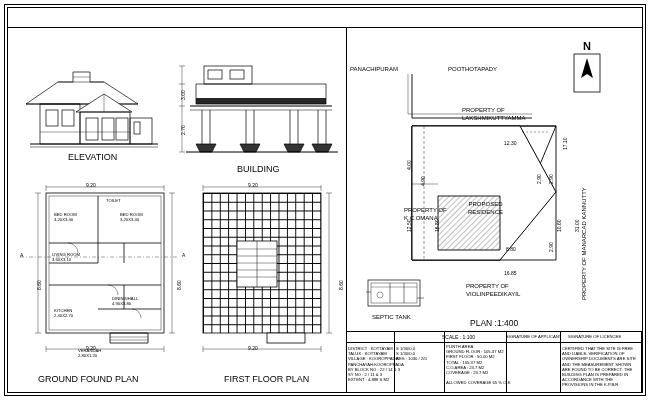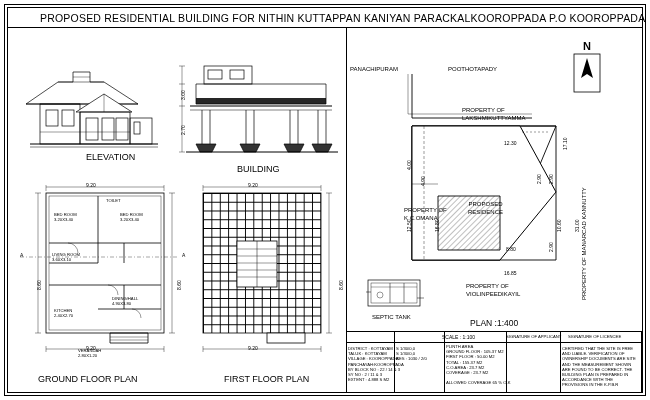--- a/index.html
+++ b/index.html
@@ -25,7 +25,6 @@
   <div class="brd" style="left:4px;top:4px;width:642px;height:392px;"></div>
   <div class="brd" style="left:7px;top:7px;width:636px;height:386px;border-width:0.6px;"></div>
 
-  <div class="txt title" style="left:40px;top:12px;">PROPOSED RESIDENTIAL BUILDING FOR NITHIN KUTTAPPAN  KANIYAN PARACKALKOOROPPADA P.O KOOROPPADA</div>
   <div class="ln" style="left:8px;top:27px;width:634px;height:1px;"></div>
 
   <svg style="position:absolute;left:18px;top:52px;" width="160" height="100">

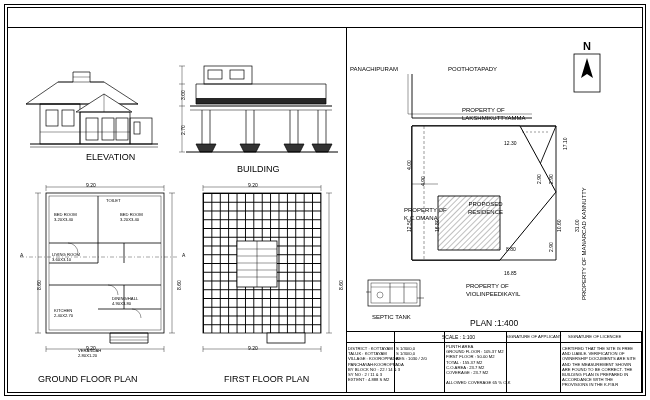--- a/index.html
+++ b/index.html
@@ -57,7 +57,7 @@
       <path d="M86,42 L86,60" stroke-width="0.4"></path>
     </g>
   </svg>
-  <div class="txt cap" style="left:86px;top:152px;text-align:right;">ELEVATION</div>
+  <div class="txt cap" style="left:68px;top:152px;text-align:right;">ELEVATION</div>
 
   <svg style="position:absolute;left:186px;top:60px;" width="160" height="110">
     <g stroke="#000" fill="none" stroke-width="0.7">

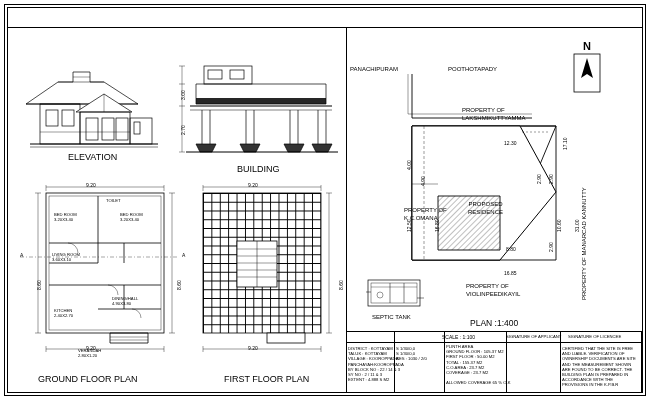--- a/index.html
+++ b/index.html
@@ -140,7 +140,7 @@
   <div class="txt lbl4" style="left:112px;top:296px;">DINING/HALL<br>4.90X3.80</div>
   <div class="txt lbl4" style="left:78px;top:348px;">VERANDAH<br>2.80X1.20</div>
 
-  <div class="txt cap" style="left:38px;top:374px;">GROUND FLOOR PLAN</div>
+  <div class="txt cap" style="left:38px;top:374px;">GROUND FOUND PLAN</div>
 
   <div class="grid" style="left:203px;top:193px;width:118px;height:140px;background-size:8.4px 8.75px;"></div>
   <svg style="position:absolute;left:195px;top:185px;" width="150" height="170">

